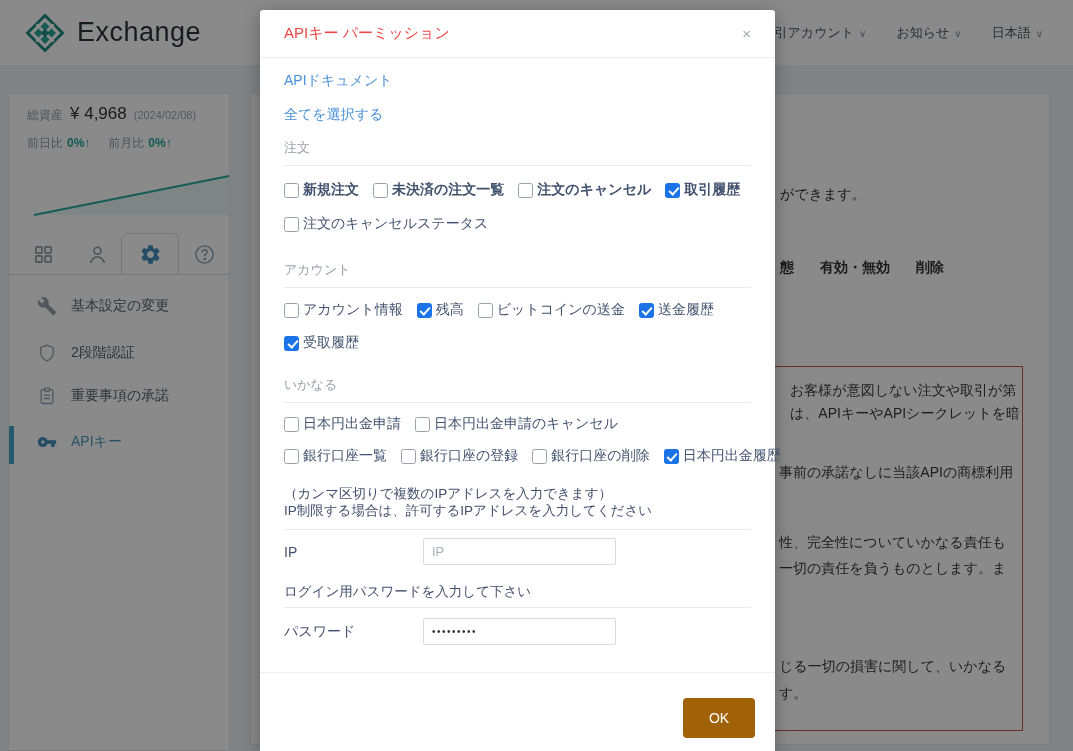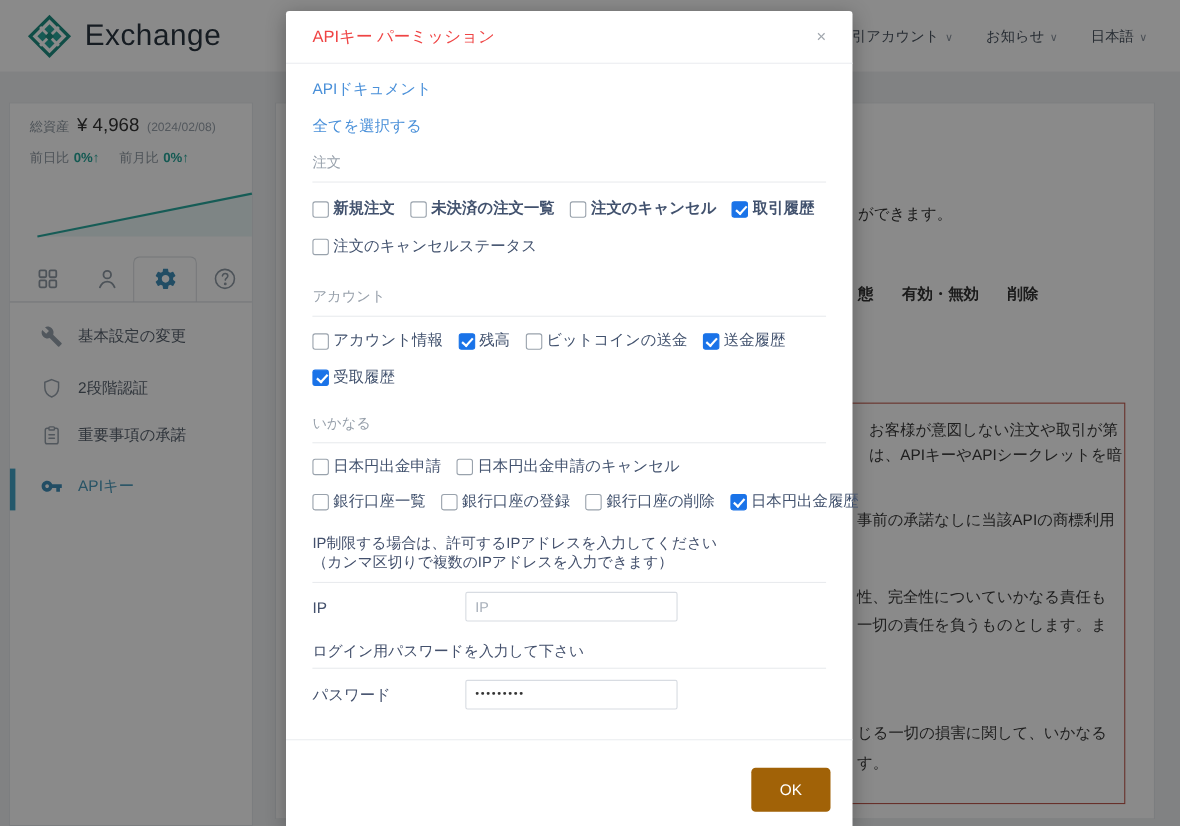--- a/index.html
+++ b/index.html
@@ -294,8 +294,8 @@
       </div>
 
     <div class="note" style="margin-top:18px;">
+      <div>（カンマ区切りで複数のIPアドレスを入力できます）</div>
       <div>IP制限する場合は、許可するIPアドレスを入力してください</div>
-      <div>（カンマ区切りで複数のIPアドレスを入力できます）</div>
     </div>
     <div class="sec-divider" style="margin-top:10px;"></div>
     <div class="field-row" style="margin-top:8px;">

